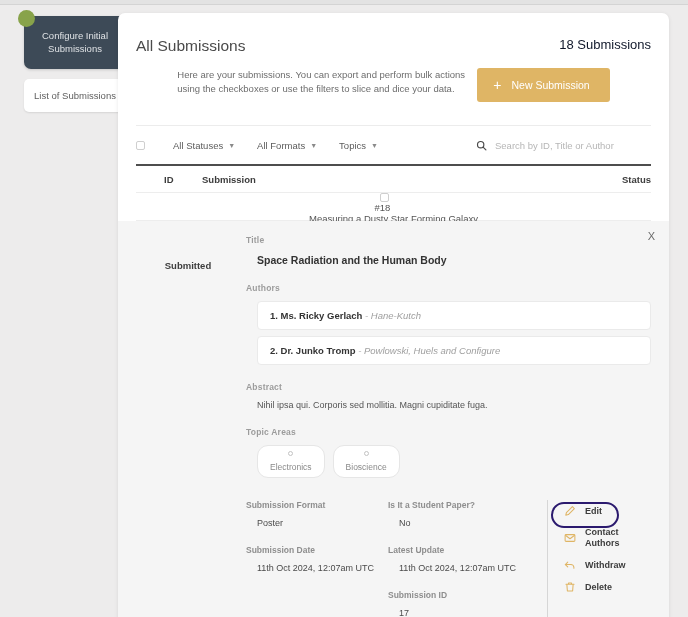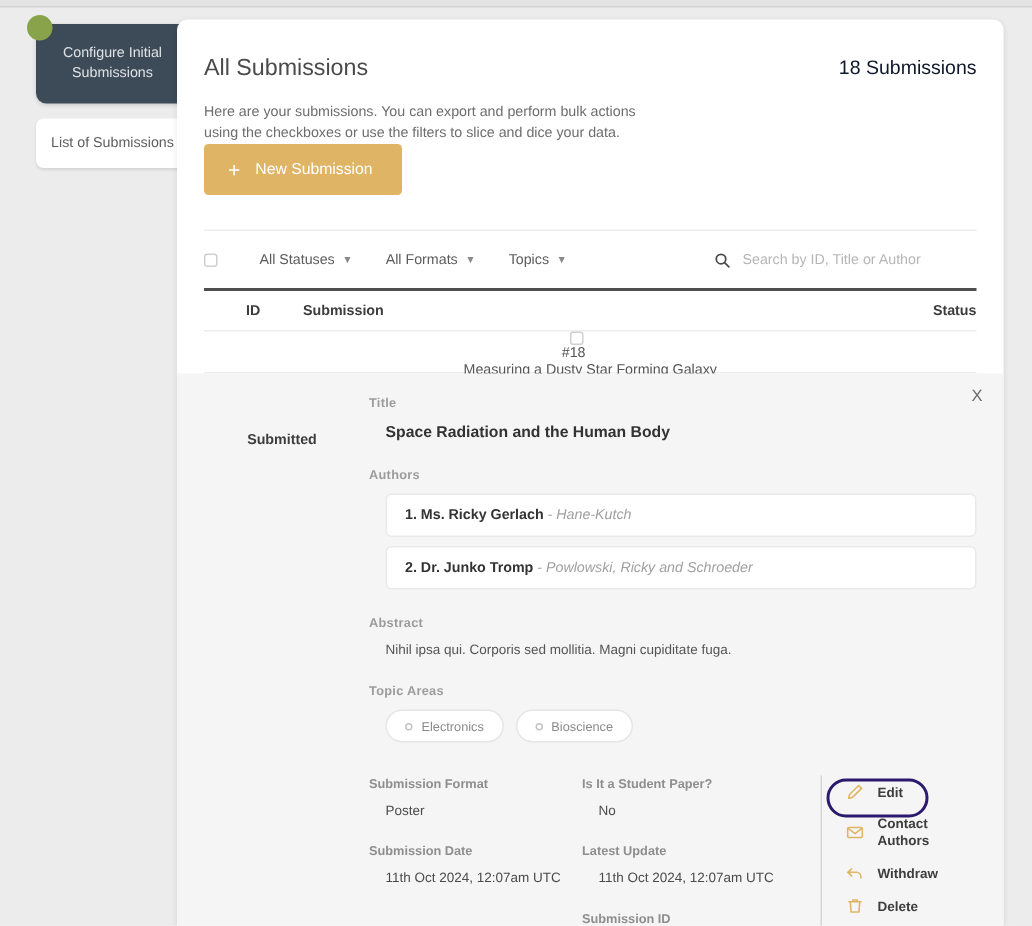--- a/index.html
+++ b/index.html
@@ -68,7 +68,6 @@
   .sub-row {
     display: flex; align-items: flex-start; justify-content: center;
     margin-top: 13px;
-    flex-direction: column;
   }
   .intro { font-size: 9.5px; color: #6d6d6d; line-height: 14px; width: 300px; }
   .btn-primary {

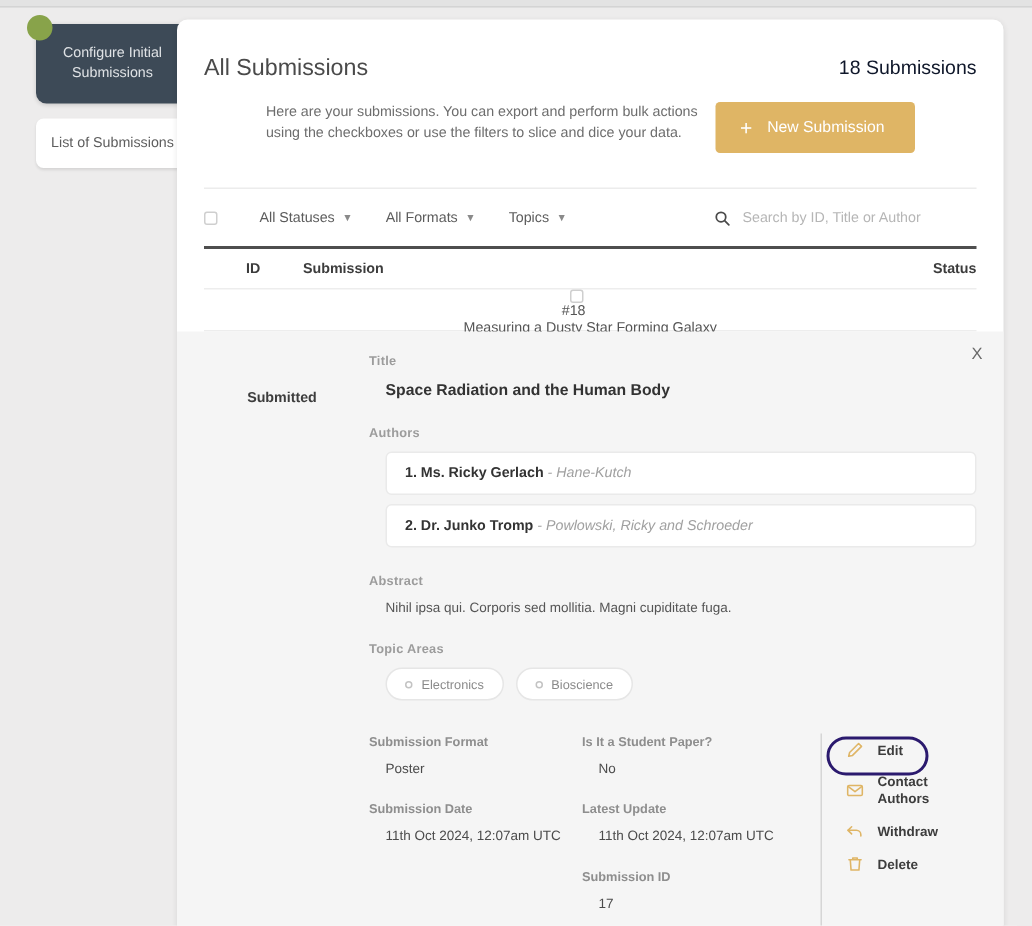--- a/index.html
+++ b/index.html
@@ -295,7 +295,7 @@
               </div>
               <div class="author-box">
                 <b>2. Dr. Junko Tromp</b>
-                <i>- Powlowski, Ricky and Schroeder</i>
+                <i>- Powlowski, Huels and Configure</i>
               </div>
             </div>
           </div>

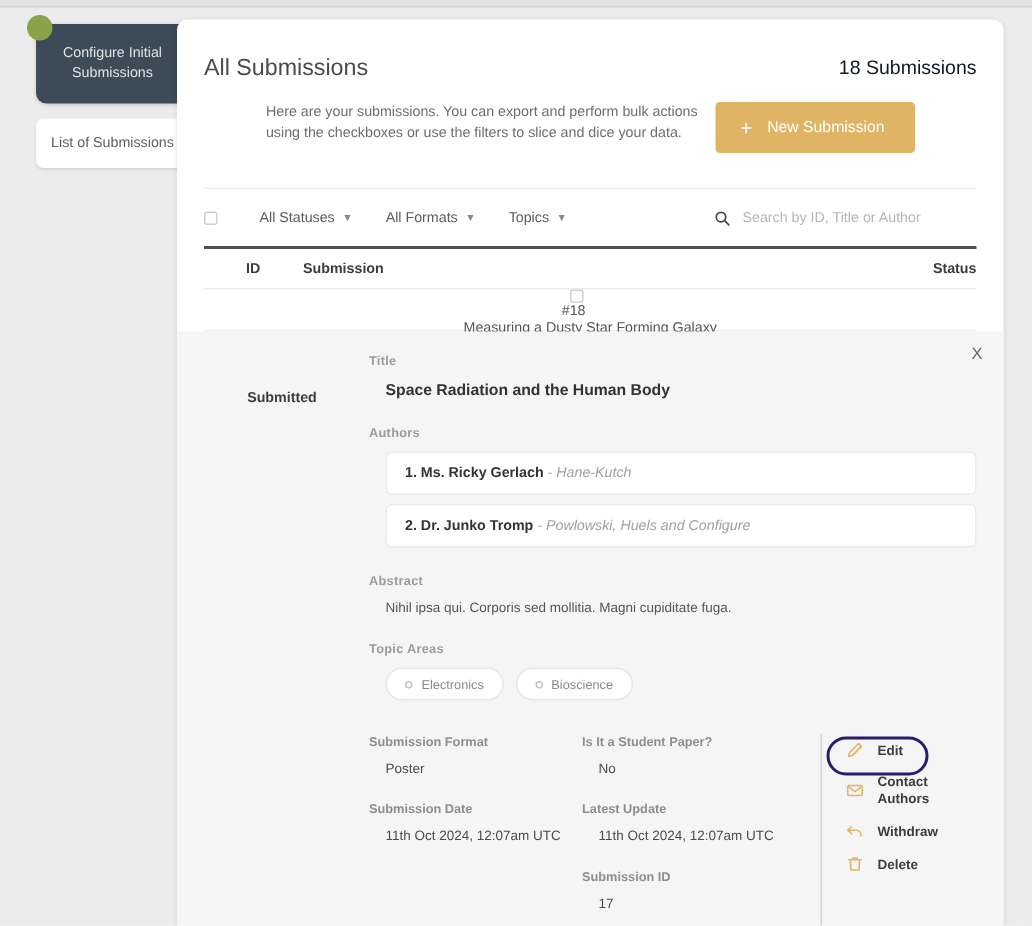--- a/index.html
+++ b/index.html
@@ -161,7 +161,7 @@
   .pill {
     background: #ffffff; border: 1px solid #e6e6e6; border-radius: 11px;
     font-size: 8.5px; color: #8a8a8a;
-    padding: 5px 12px; display: inline-flex; align-items: center; gap: 6px;
+    padding: 5px 12px; display: inline-flex; align-items: center; gap: 6px; flex-direction: column;
   }
   .pill-dot {
     width: 5px; height: 5px; border-radius: 50%;

